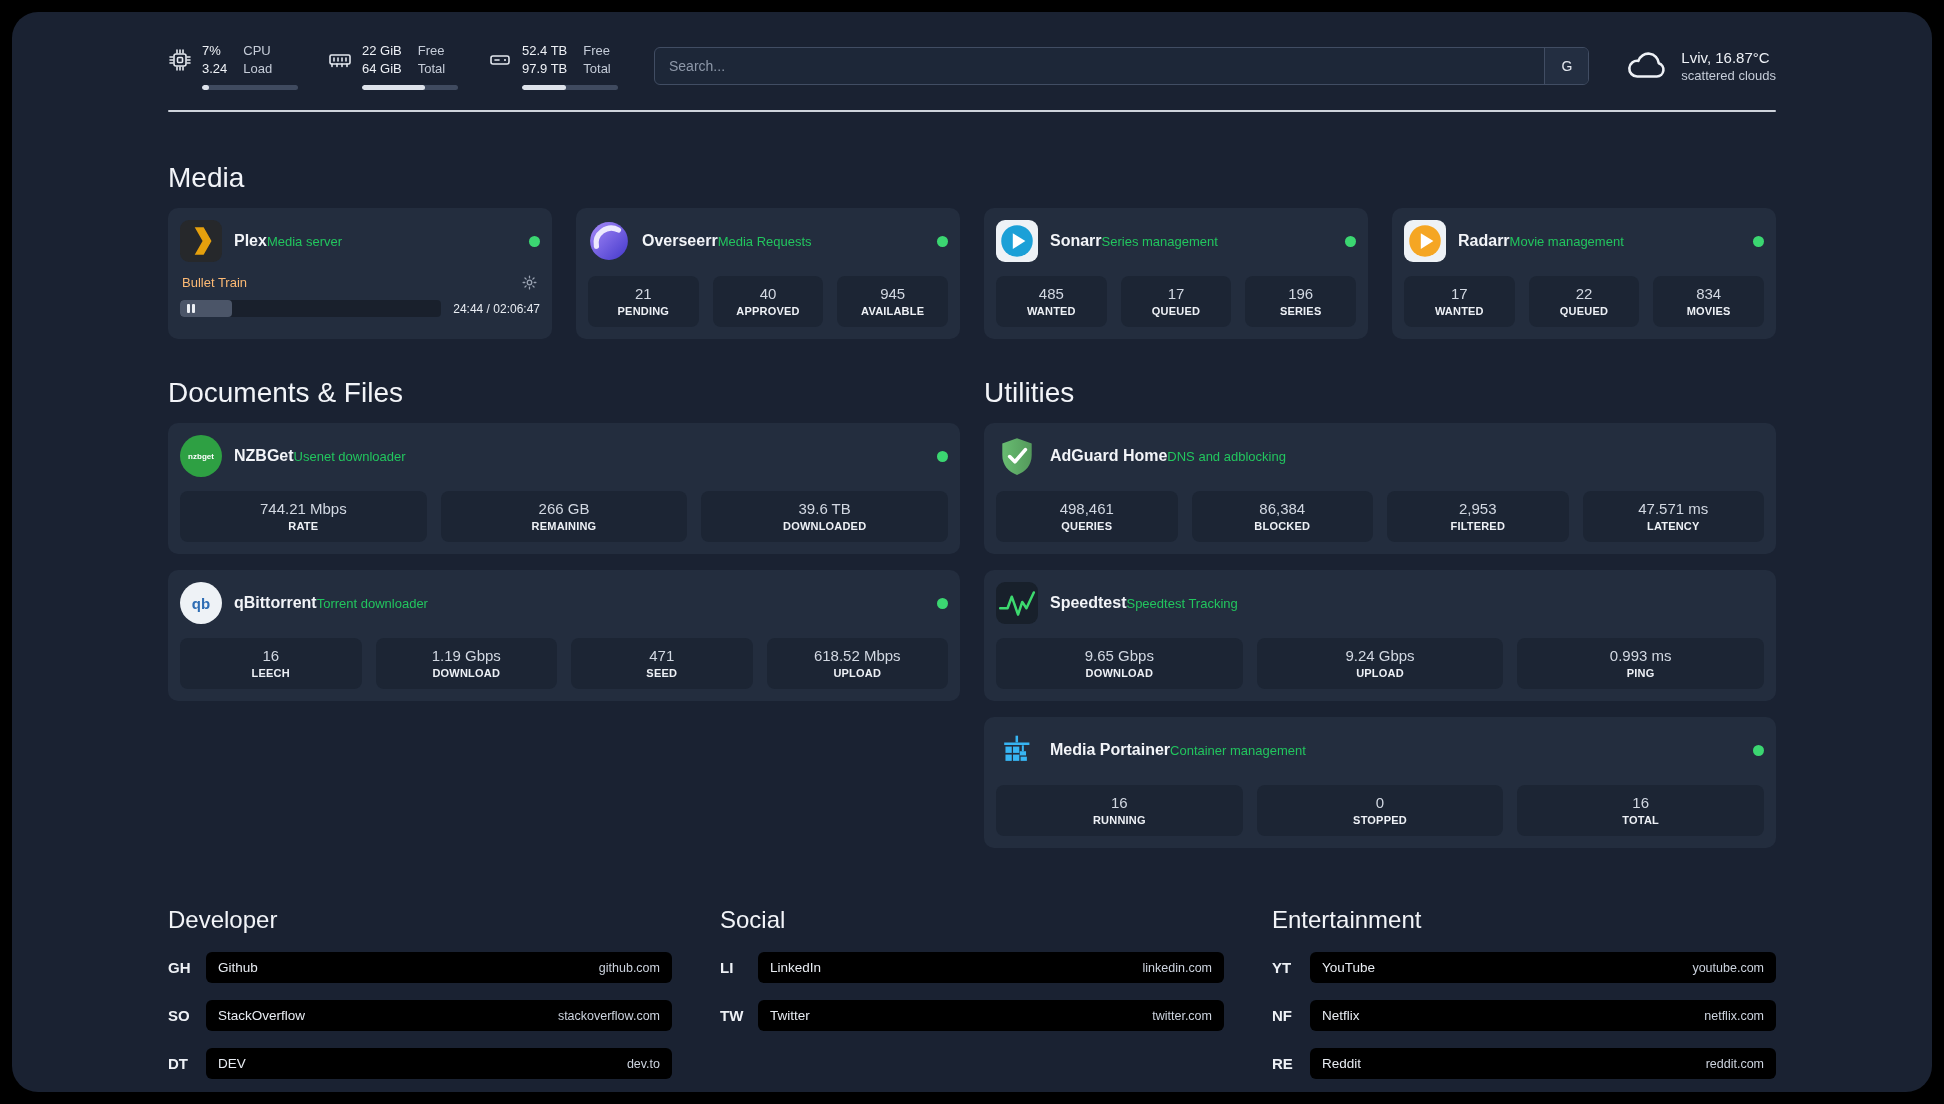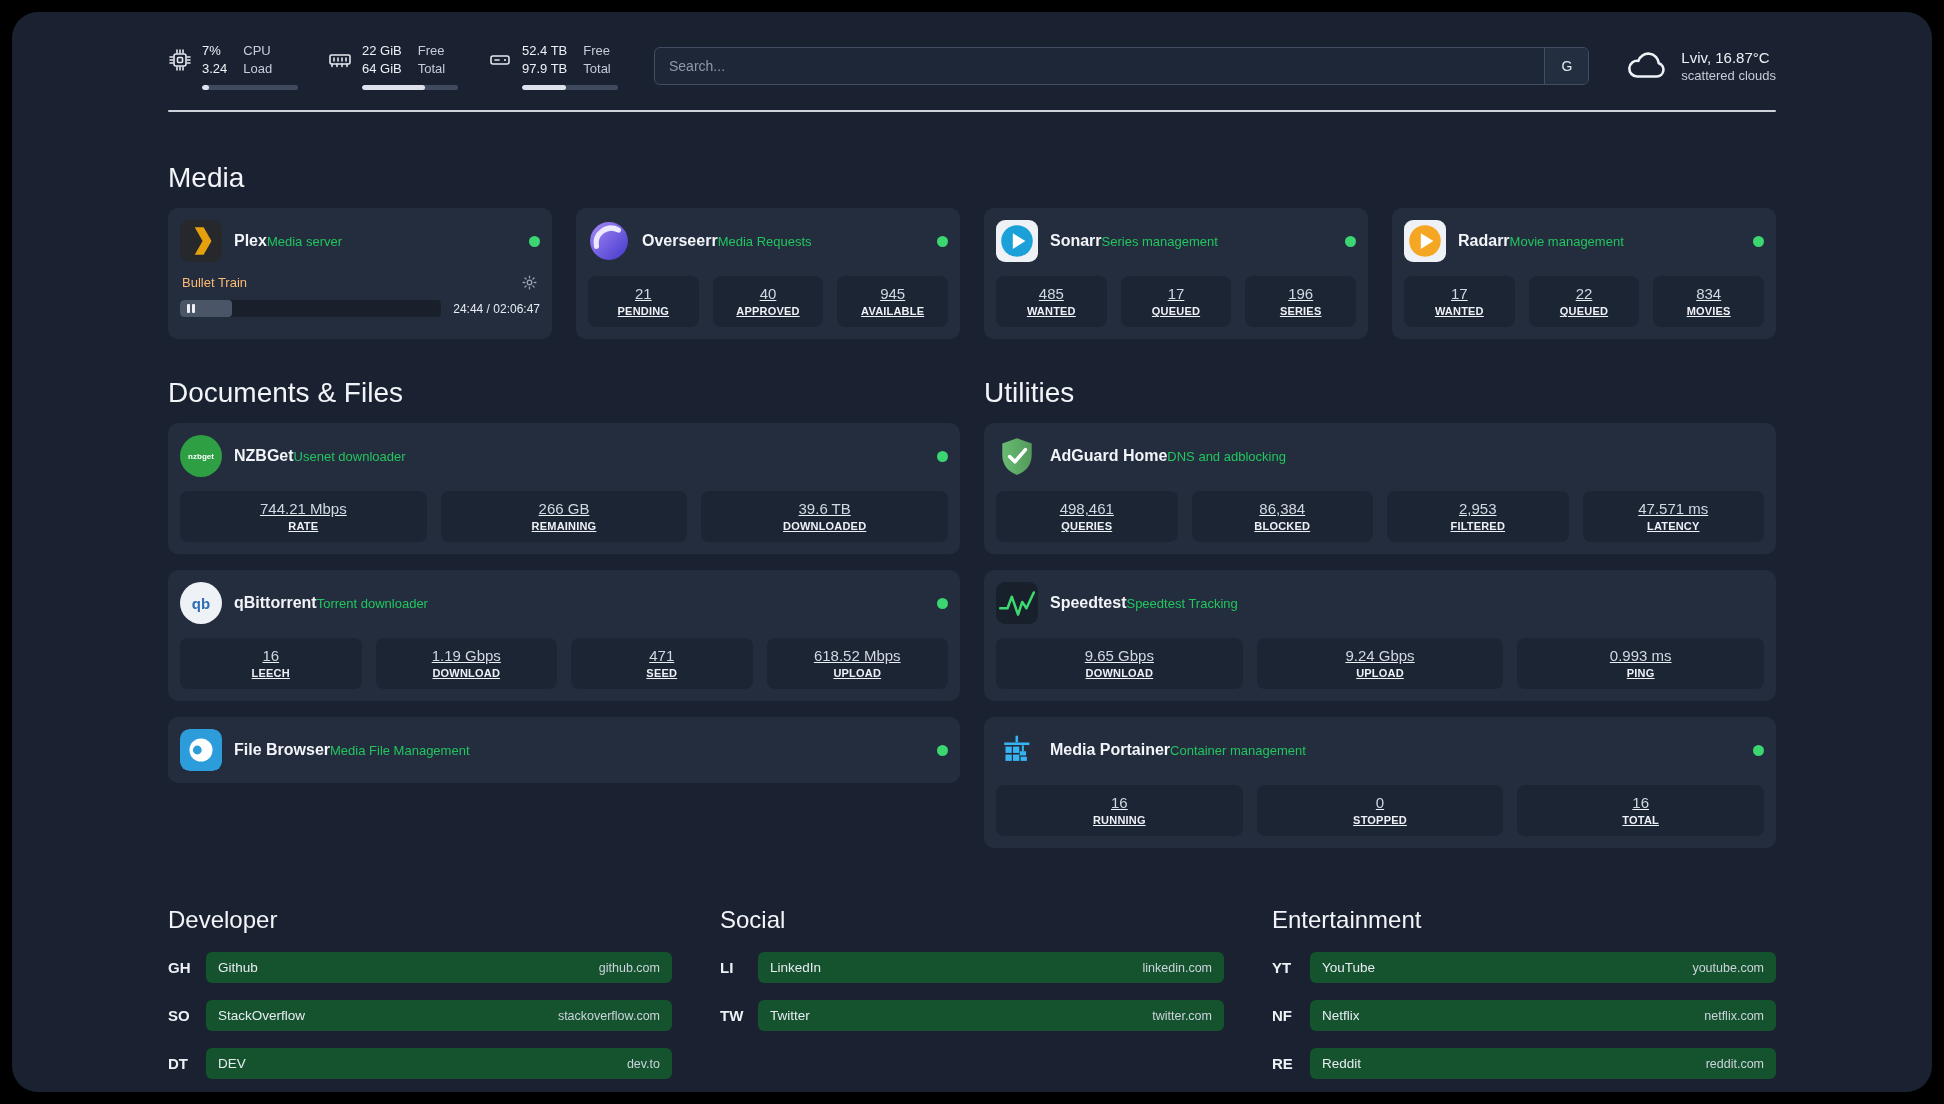--- a/index.html
+++ b/index.html
@@ -51,7 +51,7 @@
   .stats { display:grid; gap:14px; margin-top:14px; }
   .stats.c3 { grid-template-columns:repeat(3,1fr); }
   .stats.c4 { grid-template-columns:repeat(4,1fr); }
-  .tile { background:#1c2534; border-radius:8px; padding:9px 6px 10px 6px; text-align:center;text-decoration:underline; }
+  .tile { background:#1c2534; border-radius:8px; padding:9px 6px 10px 6px; text-align:center; }
   .tile-value { font-size:15px; color:#d2d8e2; }
   .tile-label { font-size:11px; font-weight:700; color:#eef1f6; margin-top:3px; letter-spacing:.2px; }
 

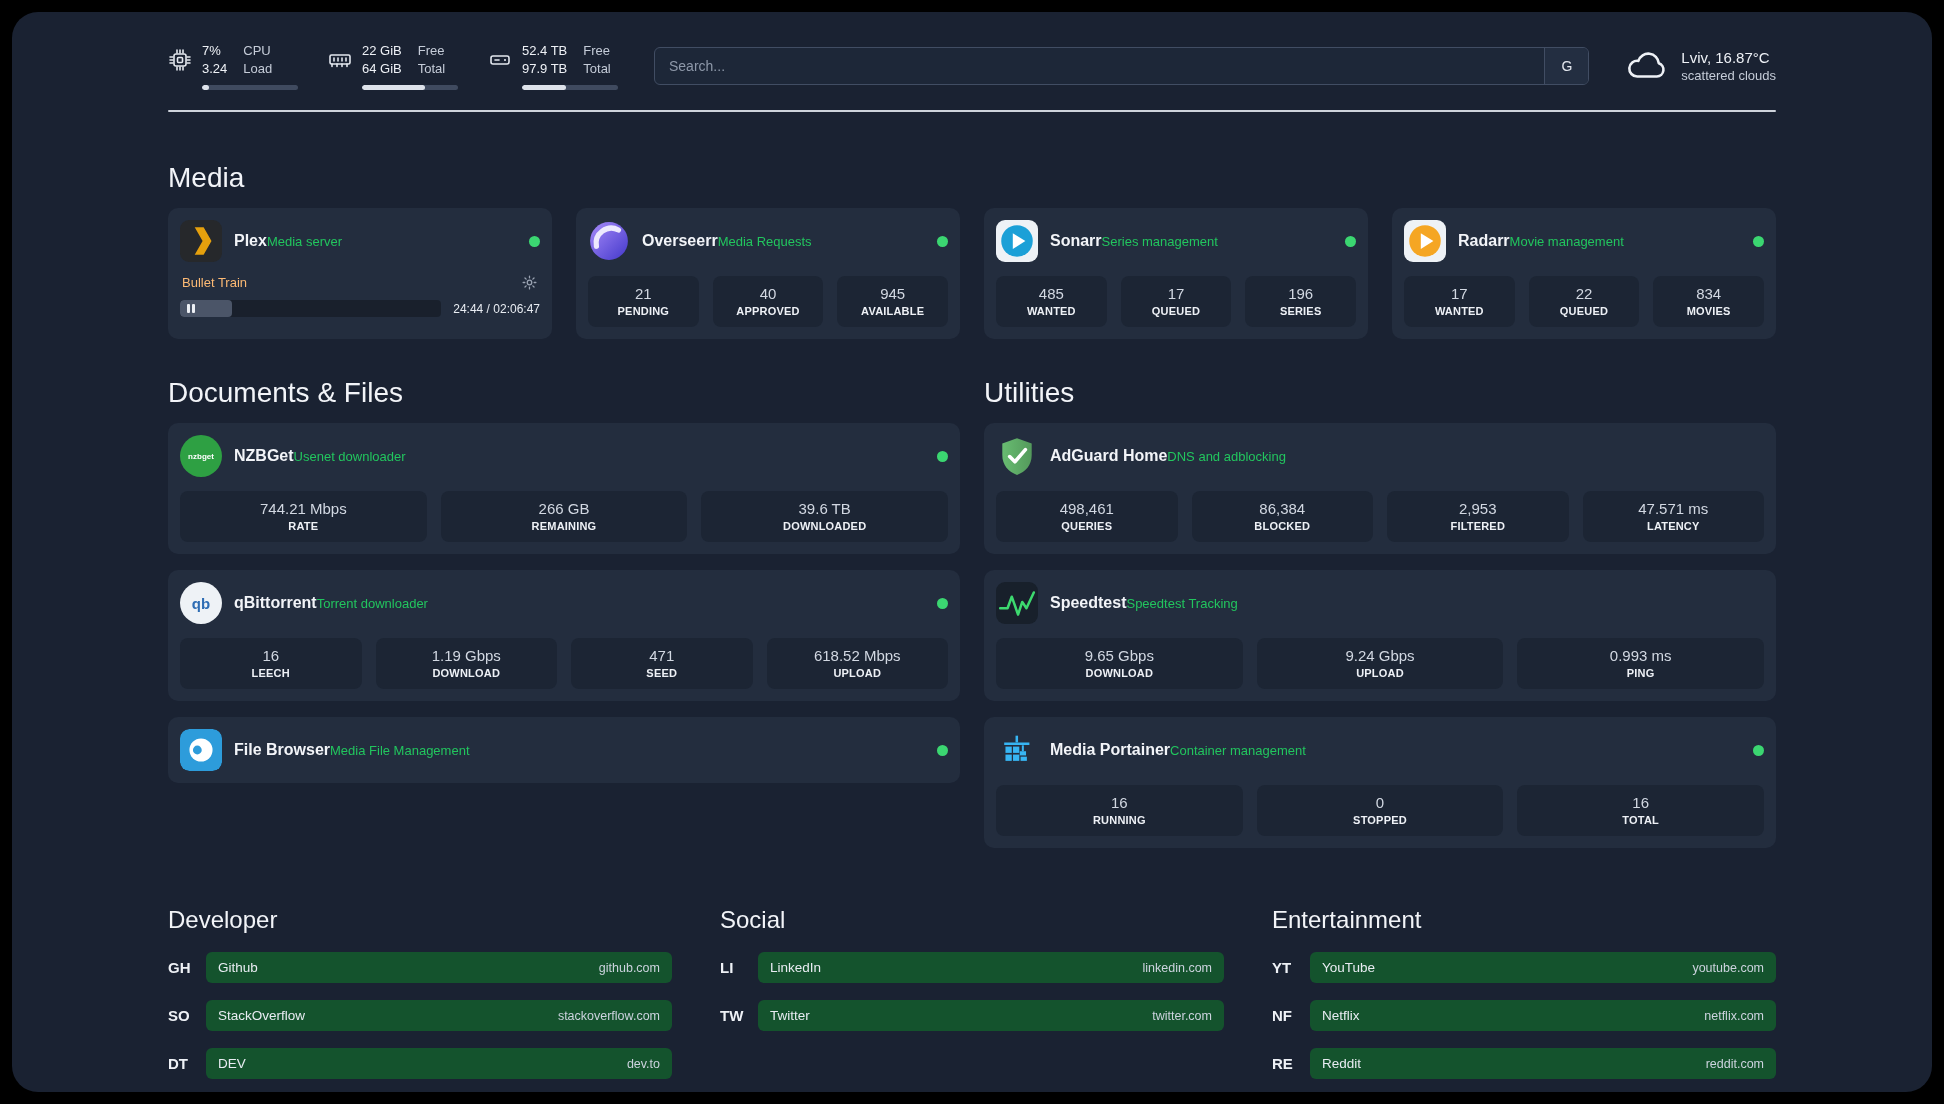--- a/index.html
+++ b/index.html
@@ -394,22 +394,6 @@
           </div>
         </div>
 
-        <div class="card">
-          <div class="card-header">
-            <span class="app-icon icn-fb">
-              <svg viewBox="0 0 40 40">
-                  <rect width="40" height="40" rx="9" fill="#2d9cdb"></rect>
-                  <circle cx="20" cy="20" r="11" fill="#fff"></circle>
-                  <circle cx="16.5" cy="20" r="4.2" fill="#2d9cdb"></circle>
-                </svg>
-            </span>
-            <div class="app-text">
-              <span class="app-name">File Browser</span>
-              <span class="app-sub">Media File Management</span>
-            </div>
-            <span class="status-dot"></span>
-          </div>
-        </div>
 
       </div>
     </section>

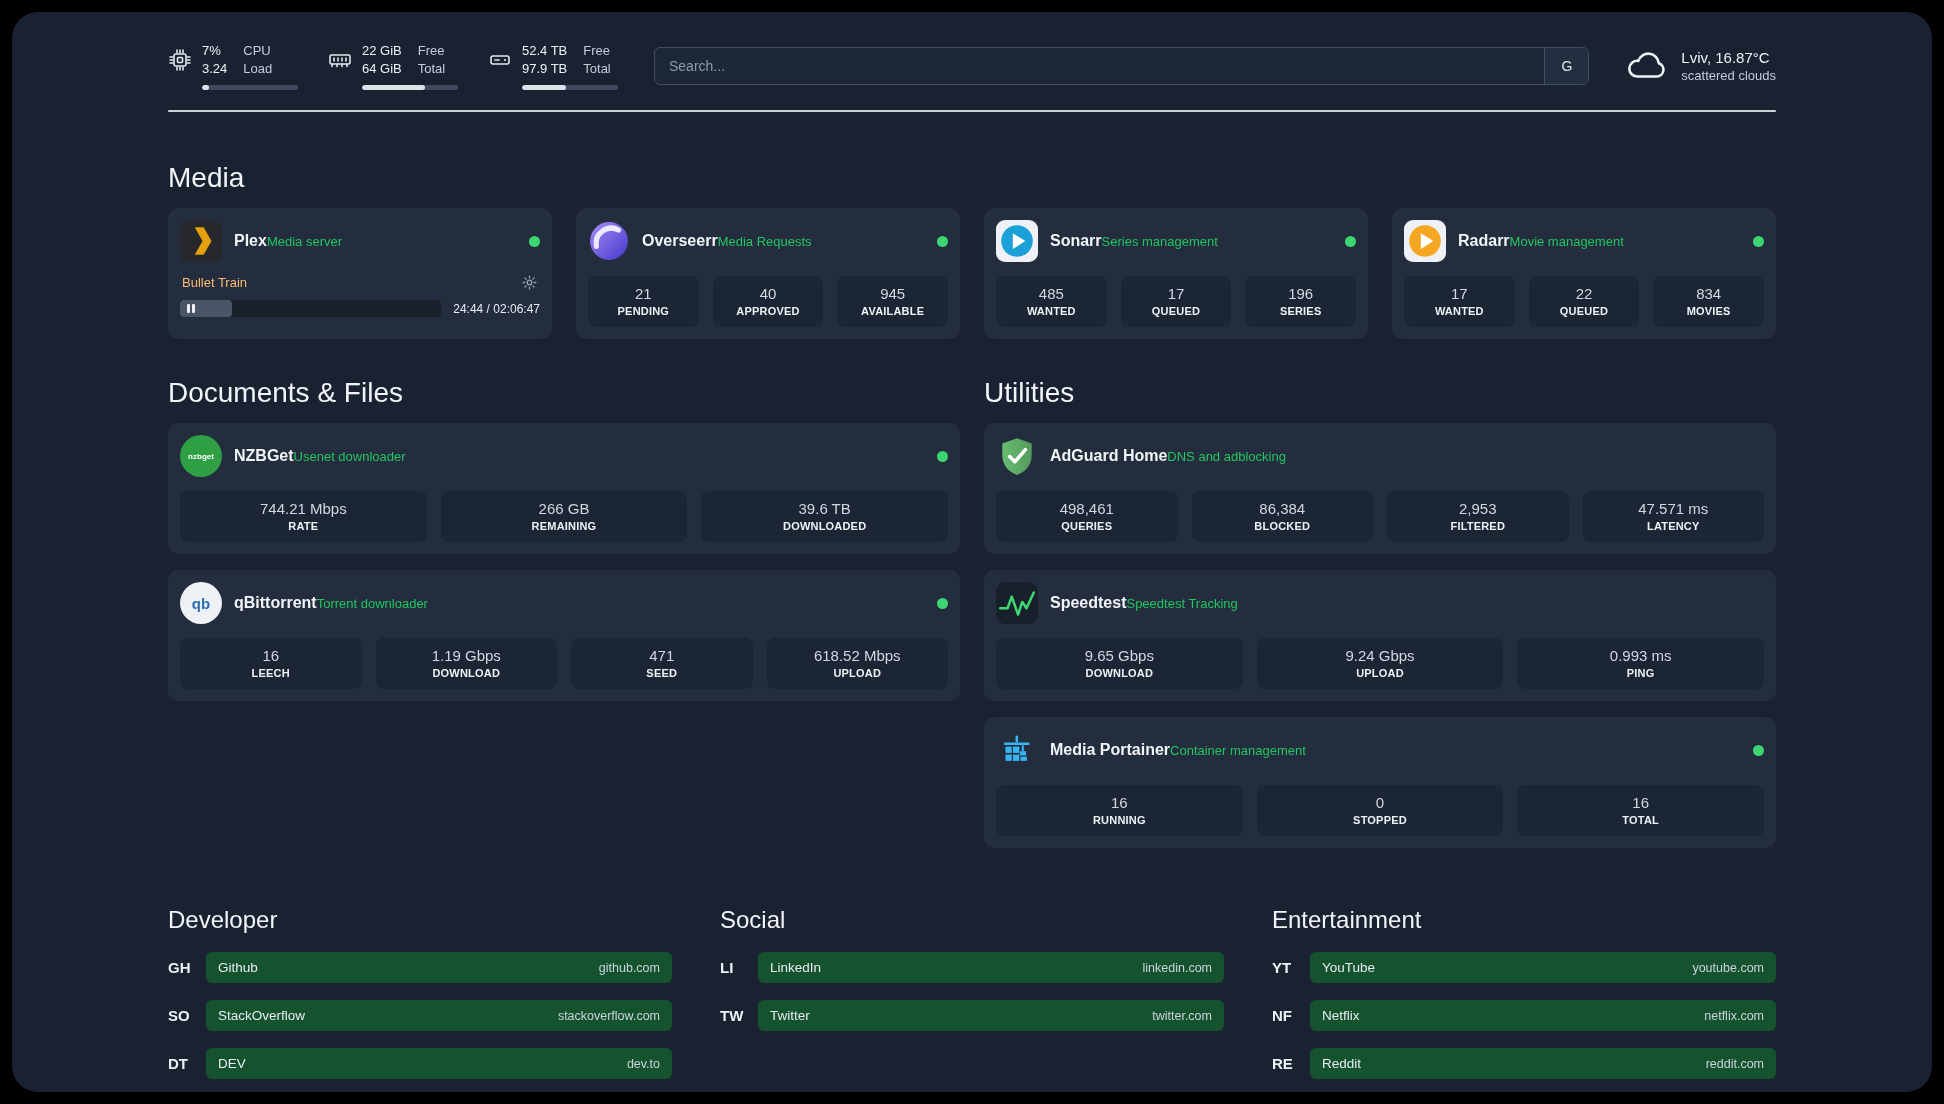--- a/index.html
+++ b/index.html
@@ -85,7 +85,7 @@
   .bm-title { font-size:24px; font-weight:500; color:#f2f4f8; margin-bottom:18px; }
   .bm-row { display:flex; align-items:center; gap:4px; margin-bottom:17px; }
   .bm-abbr { width:34px; font-size:15px; font-weight:600; color:#eef1f6; flex-shrink:0; }
-  .bm-pill { flex:1; display:flex; align-items:center; justify-content:space-between; background:#14532d; border-radius:6px; height:31px; padding:0 12px; cursor:pointer; }
+  .bm-pill { flex:1; display:flex; align-items:center; justify-content:space-between; background:#000000; border-radius:6px; height:31px; padding:0 12px; cursor:pointer; }
   .bm-name { font-size:13.5px; color:#e8ecf2; }
   .bm-url { font-size:12.5px; color:#ccd3de; }
 </style>

